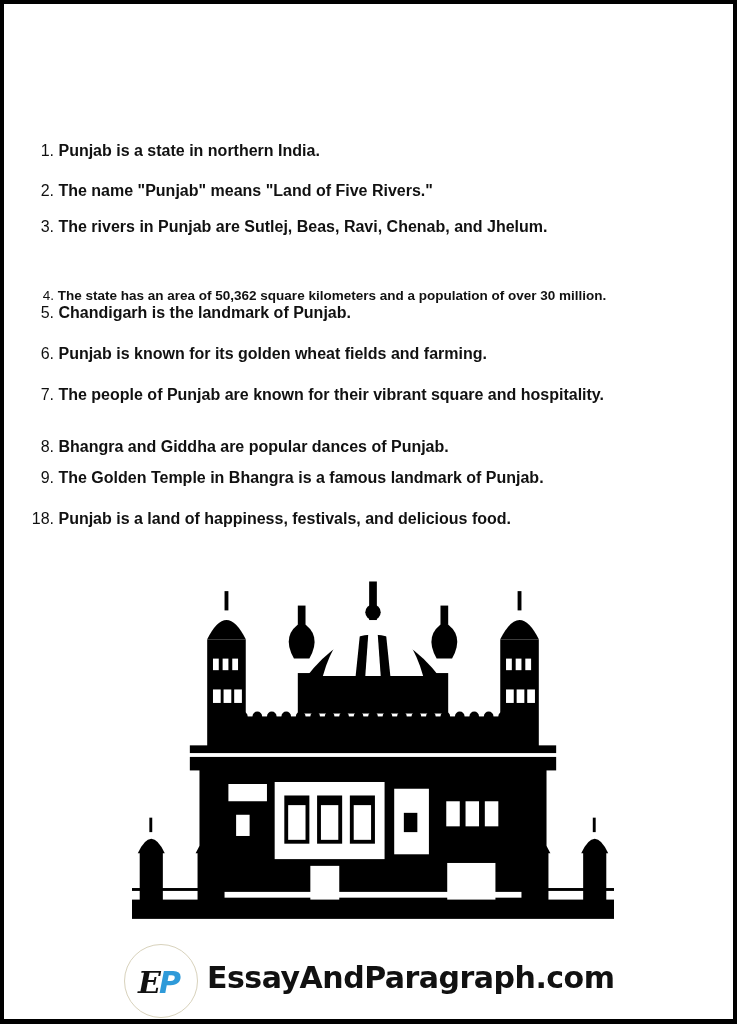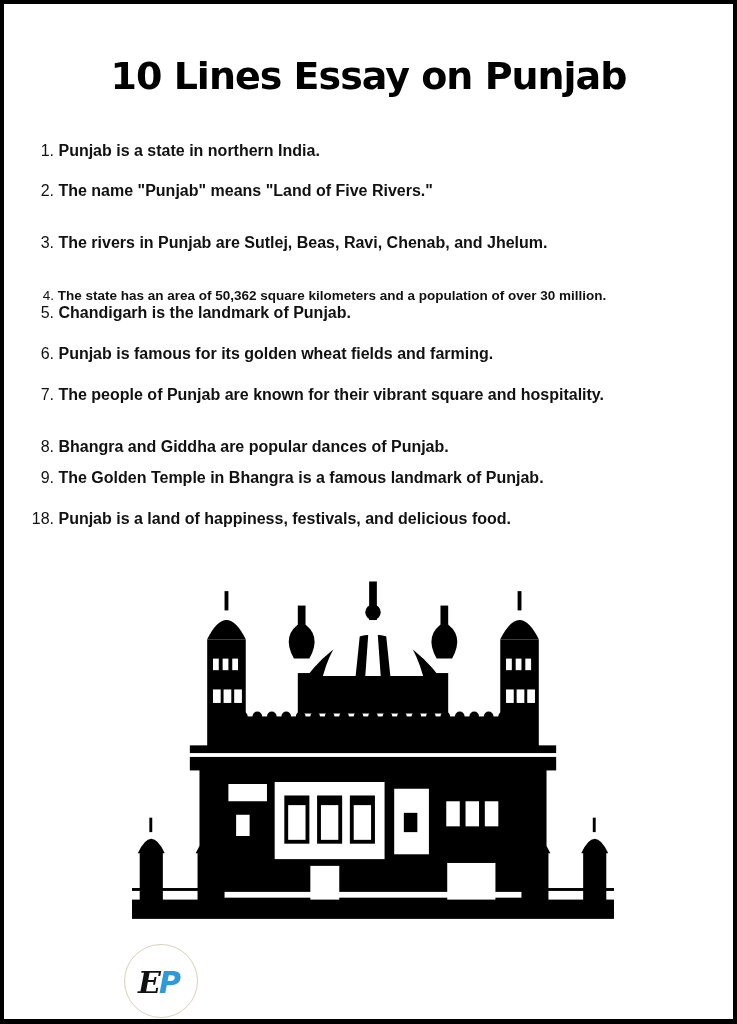--- a/index.html
+++ b/index.html
@@ -40,7 +40,6 @@
 <body>
 
 <div class="page">
-  <div class="title">10 Lines Essay on Punjab</div>
 
   <ol class="lines">
     <li class="line" style="top:0px"><span class="num">1.</span> <span>Punjab is a state in northern India.</span></li>

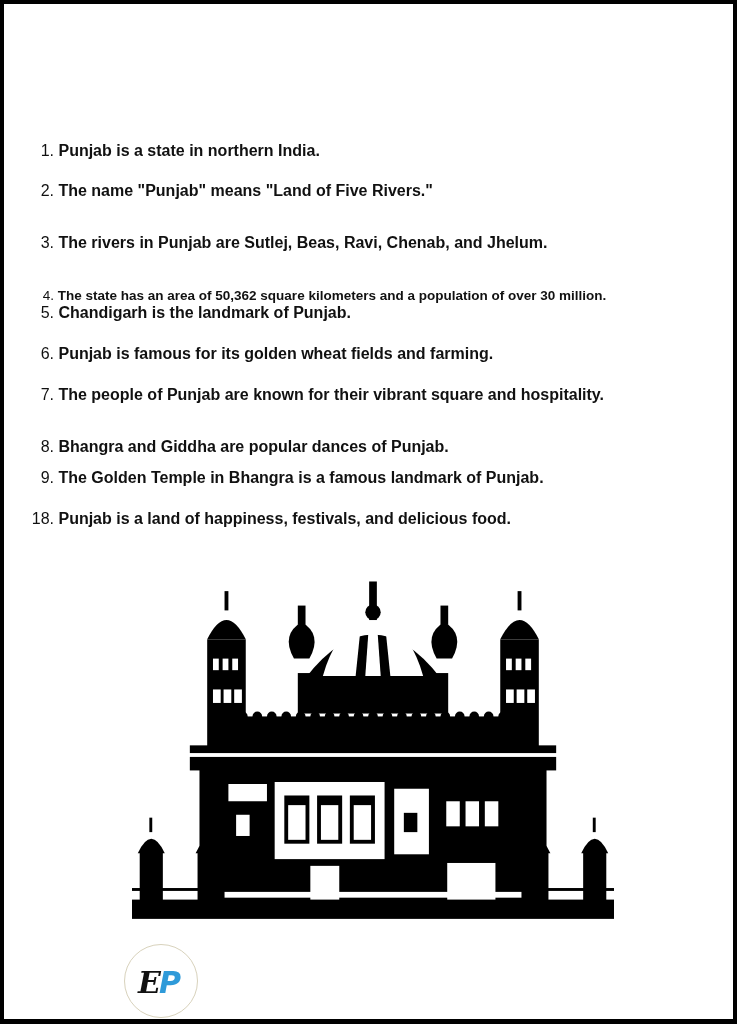--- a/index.html
+++ b/index.html
@@ -44,7 +44,7 @@
   <ol class="lines">
     <li class="line" style="top:0px"><span class="num">1.</span> <span>Punjab is a state in northern India.</span></li>
     <li class="line" style="top:40px"><span class="num">2.</span> <span>The name "Punjab" means "Land of Five Rivers."</span></li>
-    <li class="line" style="top:92px"><span class="num">3.</span> <span>The rivers in Punjab are Sutlej, Beas, Ravi, Chenab, and Jhelum.</span></li>
+    <li class="line" style="top:76px"><span class="num">3.</span> <span>The rivers in Punjab are Sutlej, Beas, Ravi, Chenab, and Jhelum.</span></li>
     <li class="line small" style="top:122px"><span class="num">4.</span> <span>The state has an area of 50,362 square kilometers and a population of over 30 million.</span></li>
     <li class="line" style="top:162px"><span class="num">5.</span> <span>Chandigarh is the landmark of Punjab.</span></li>
     <li class="line" style="top:203px"><span class="num">6.</span> <span>Punjab is famous for its golden wheat fields and farming.</span></li>

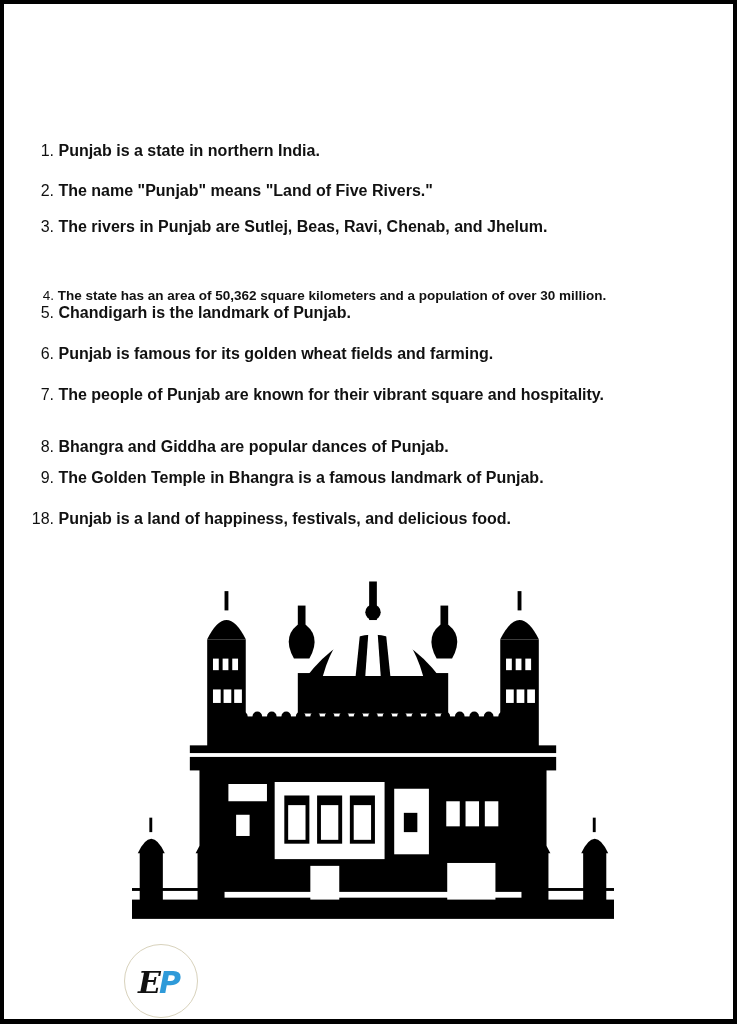--- a/index.html
+++ b/index.html
@@ -47,7 +47,7 @@
     <li class="line" style="top:76px"><span class="num">3.</span> <span>The rivers in Punjab are Sutlej, Beas, Ravi, Chenab, and Jhelum.</span></li>
     <li class="line small" style="top:122px"><span class="num">4.</span> <span>The state has an area of 50,362 square kilometers and a population of over 30 million.</span></li>
     <li class="line" style="top:162px"><span class="num">5.</span> <span>Chandigarh is the landmark of Punjab.</span></li>
-    <li class="line" style="top:203px"><span class="num">6.</span> <span>Punjab is famous for its golden wheat fields and farming.</span></li>
+    <li class="line" style="top:203px"><span class="num">6.</span> <span>Punjab is known for its golden wheat fields and farming.</span></li>
     <li class="line" style="top:244px"><span class="num">7.</span> <span>The people of Punjab are known for their vibrant square and hospitality.</span></li>
     <li class="line" style="top:296px"><span class="num">8.</span> <span>Bhangra and Giddha are popular dances of Punjab.</span></li>
     <li class="line" style="top:327px"><span class="num">9.</span> <span>The Golden Temple in Bhangra is a famous landmark of Punjab.</span></li>

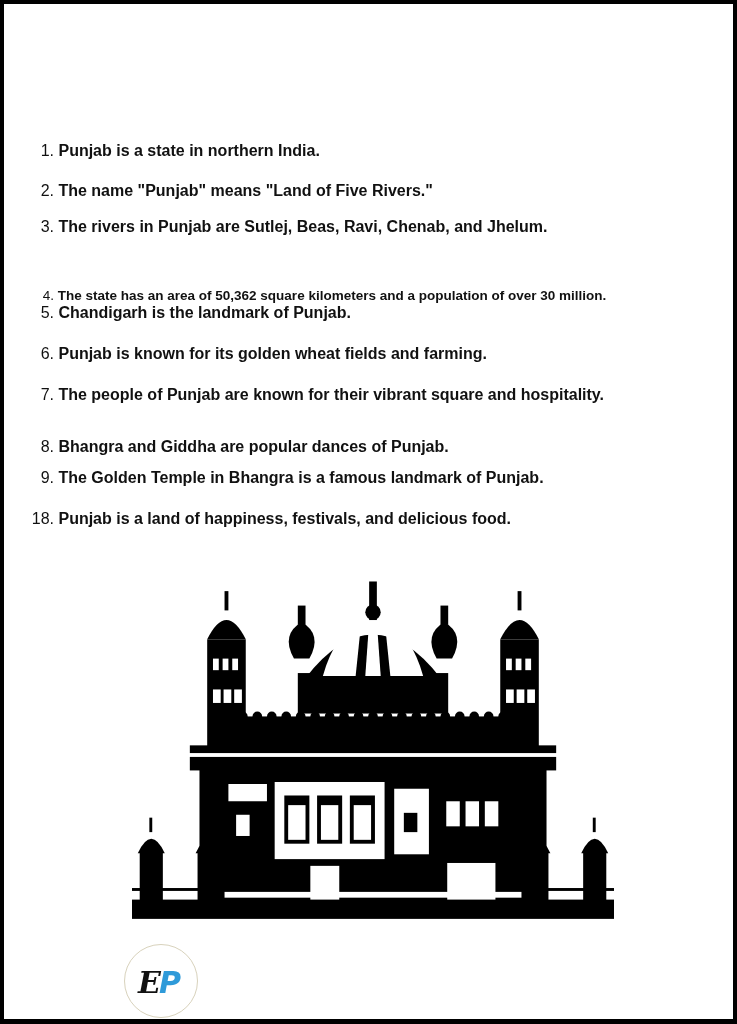--- a/index.html
+++ b/index.html
@@ -179,6 +179,7 @@
       <span class="logo-e">E</span>
       <span class="logo-p">P</span>
     </div>
+    <div class="site">EssayAndParagraph.com</div>
   </div>
 </div>
 

